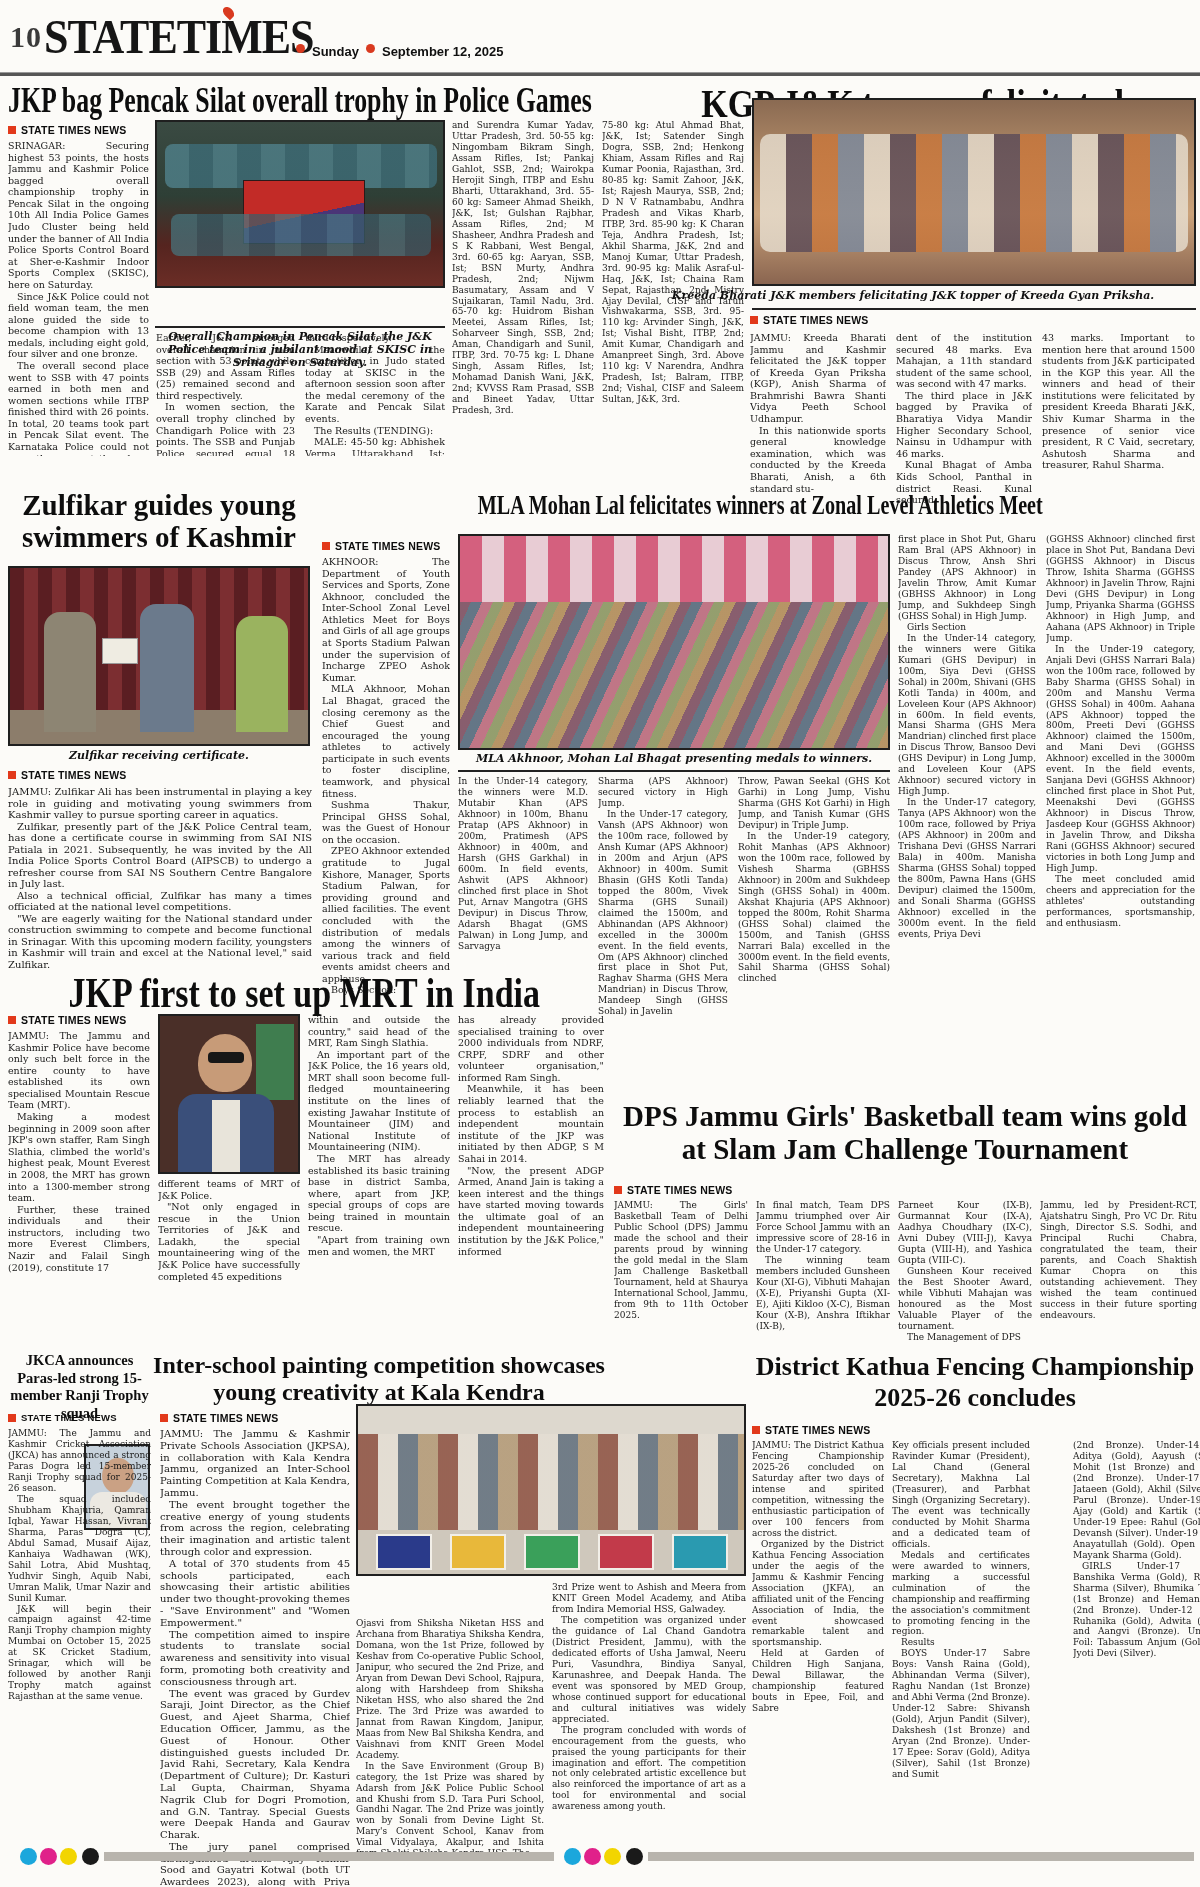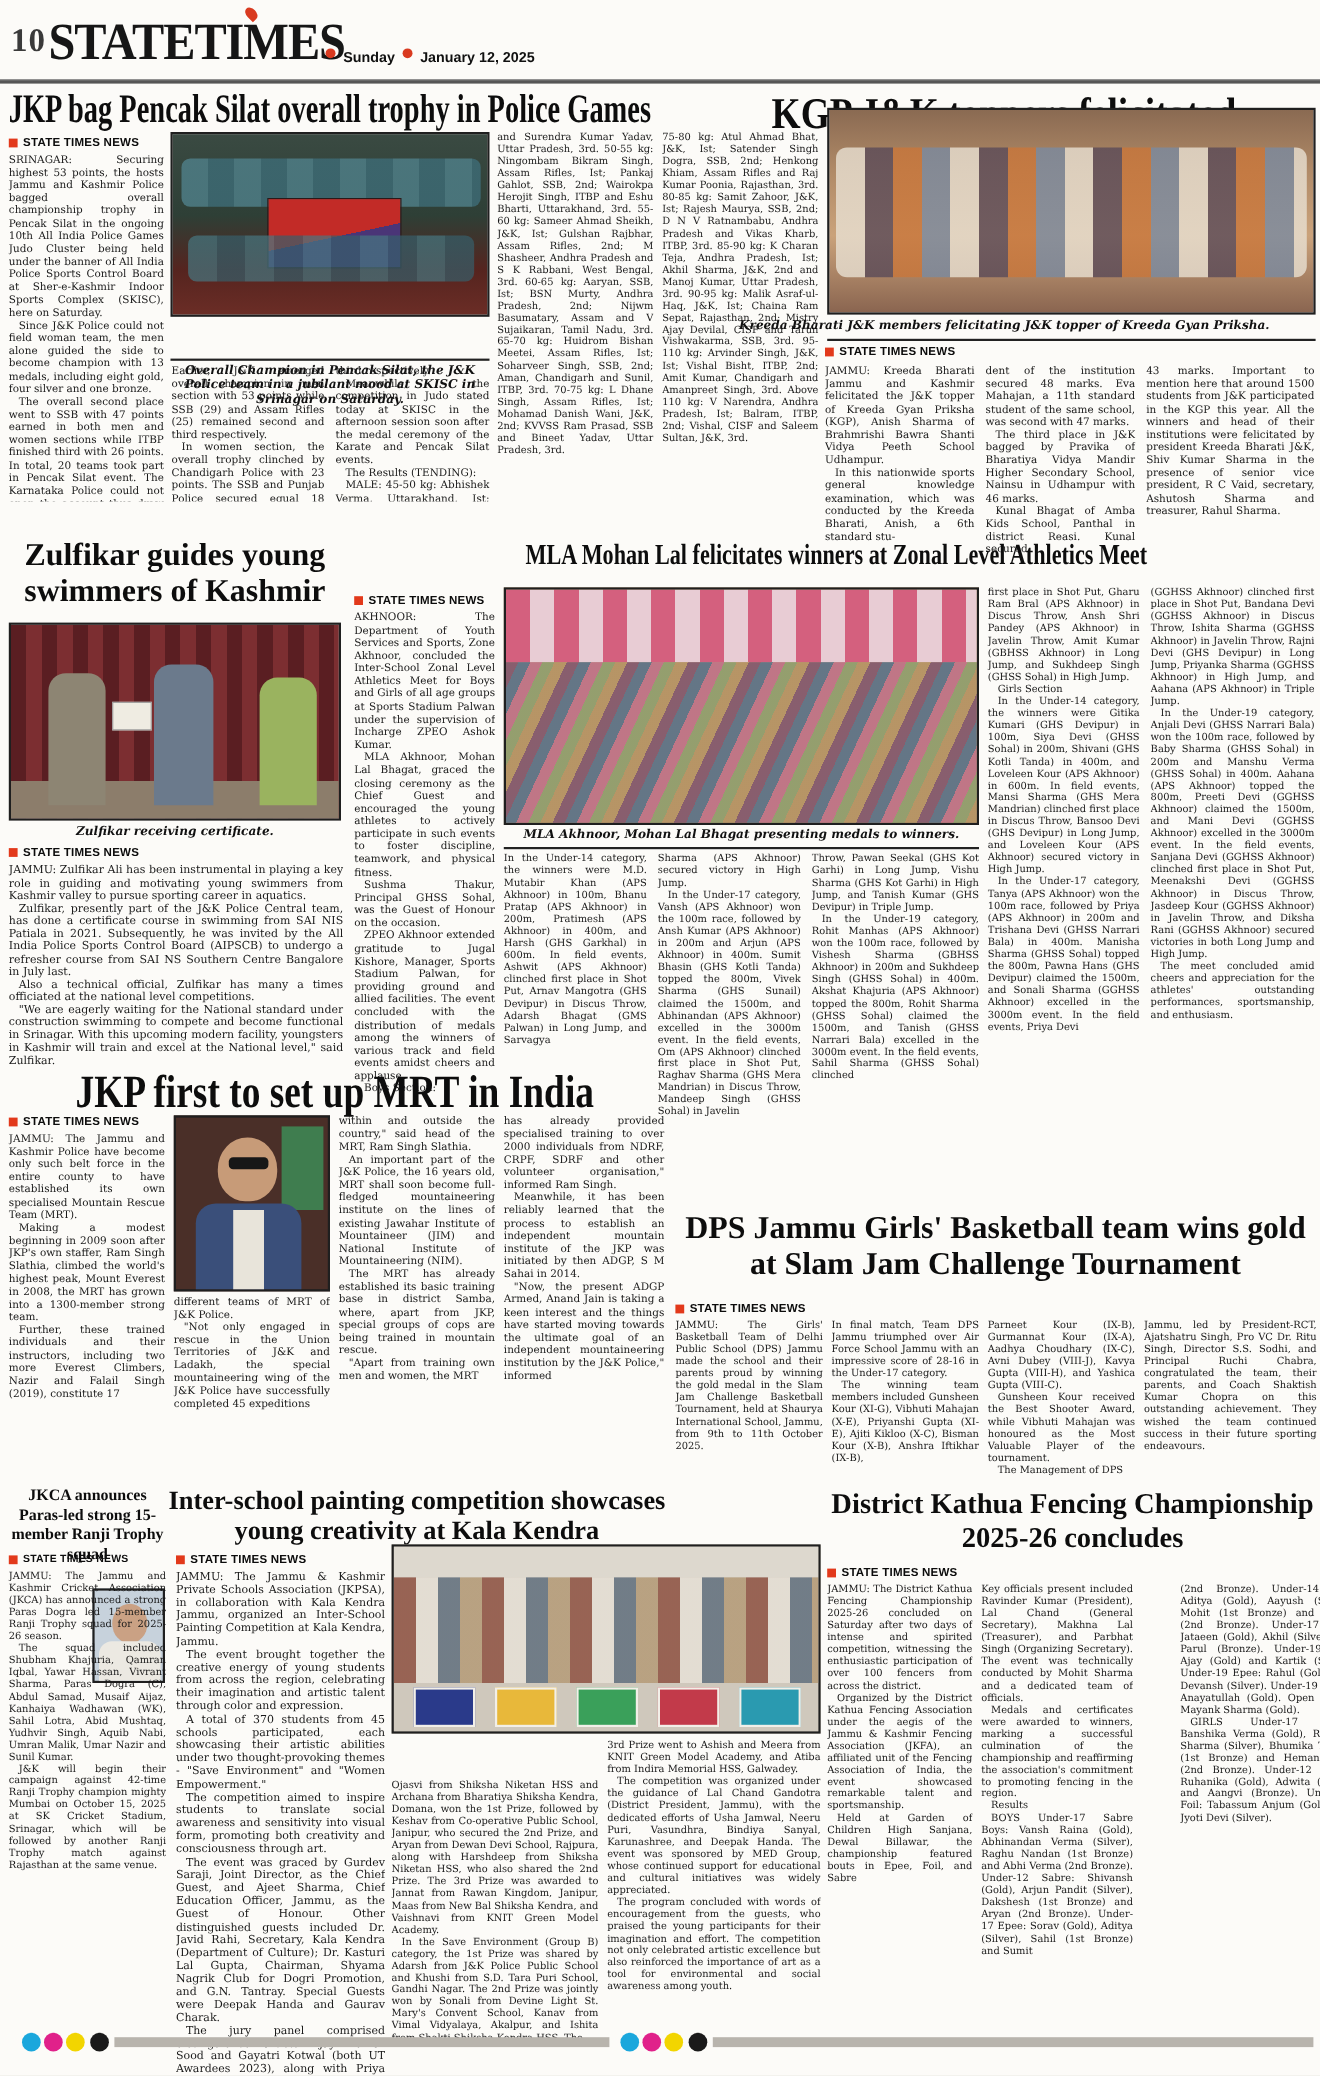--- a/index.html
+++ b/index.html
@@ -35,7 +35,7 @@
       <span style="width:9px;height:9px;border-radius:50%;background:#d93a20;display:inline-block;"></span>
       <span>Sunday</span>
       <span style="width:9px;height:9px;border-radius:50%;background:#d93a20;display:inline-block;"></span>
-      <span>January 12, 2025</span>
+      <span>September 12, 2025</span>
     </div>
     <div style="position:absolute;left:0;top:72px;width:1200px;height:3px;background:#565656;border-top:1px solid #999;"></div>
   </div>

